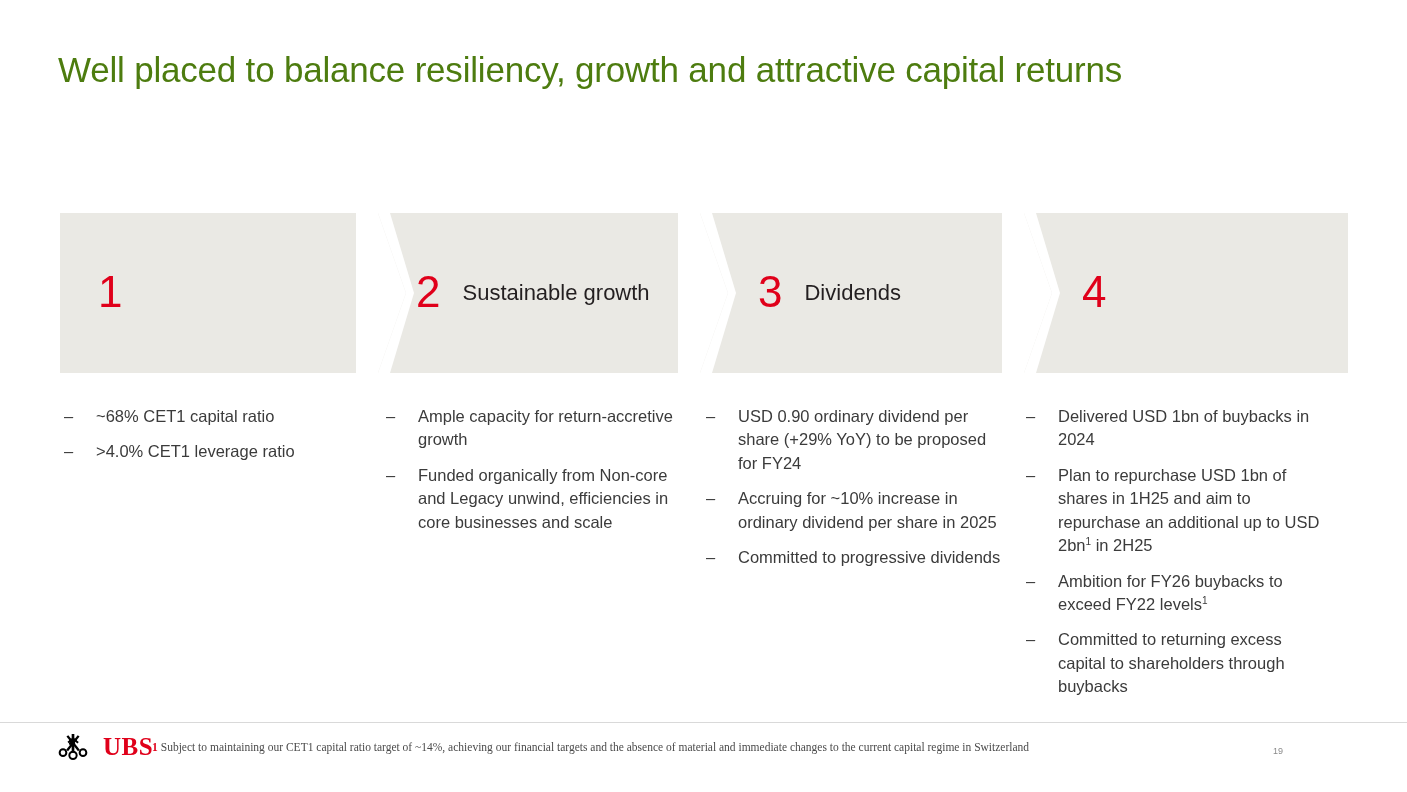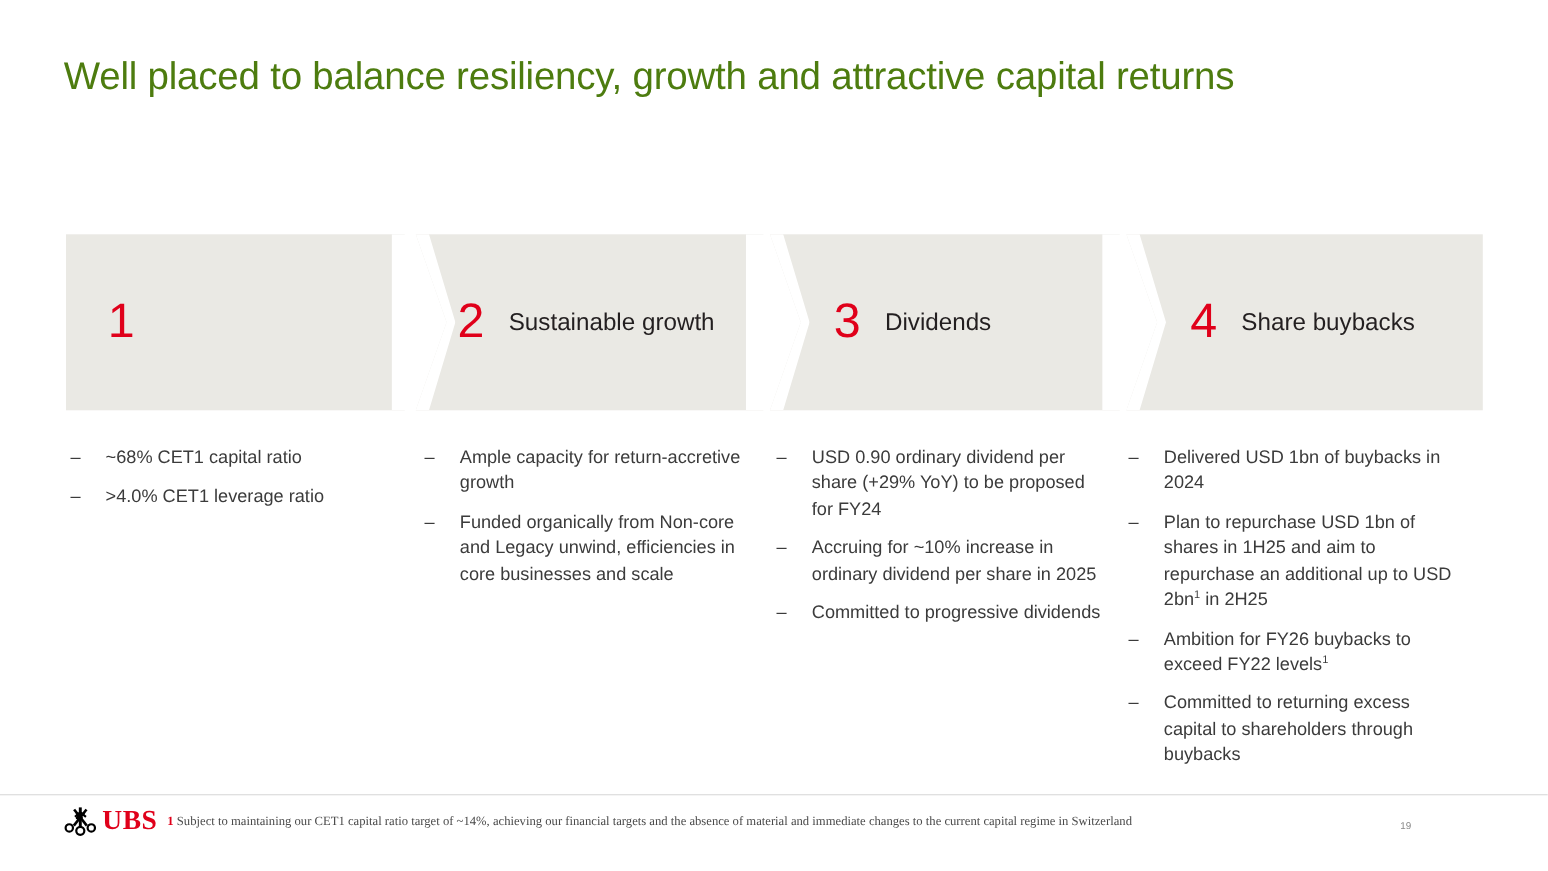--- a/index.html
+++ b/index.html
@@ -204,7 +204,6 @@
   <div class="step step-4">
     <div class="step-inner">
       <span class="step-num">4</span>
-      <span class="step-label">Share buybacks</span>
     </div>
   </div>
 

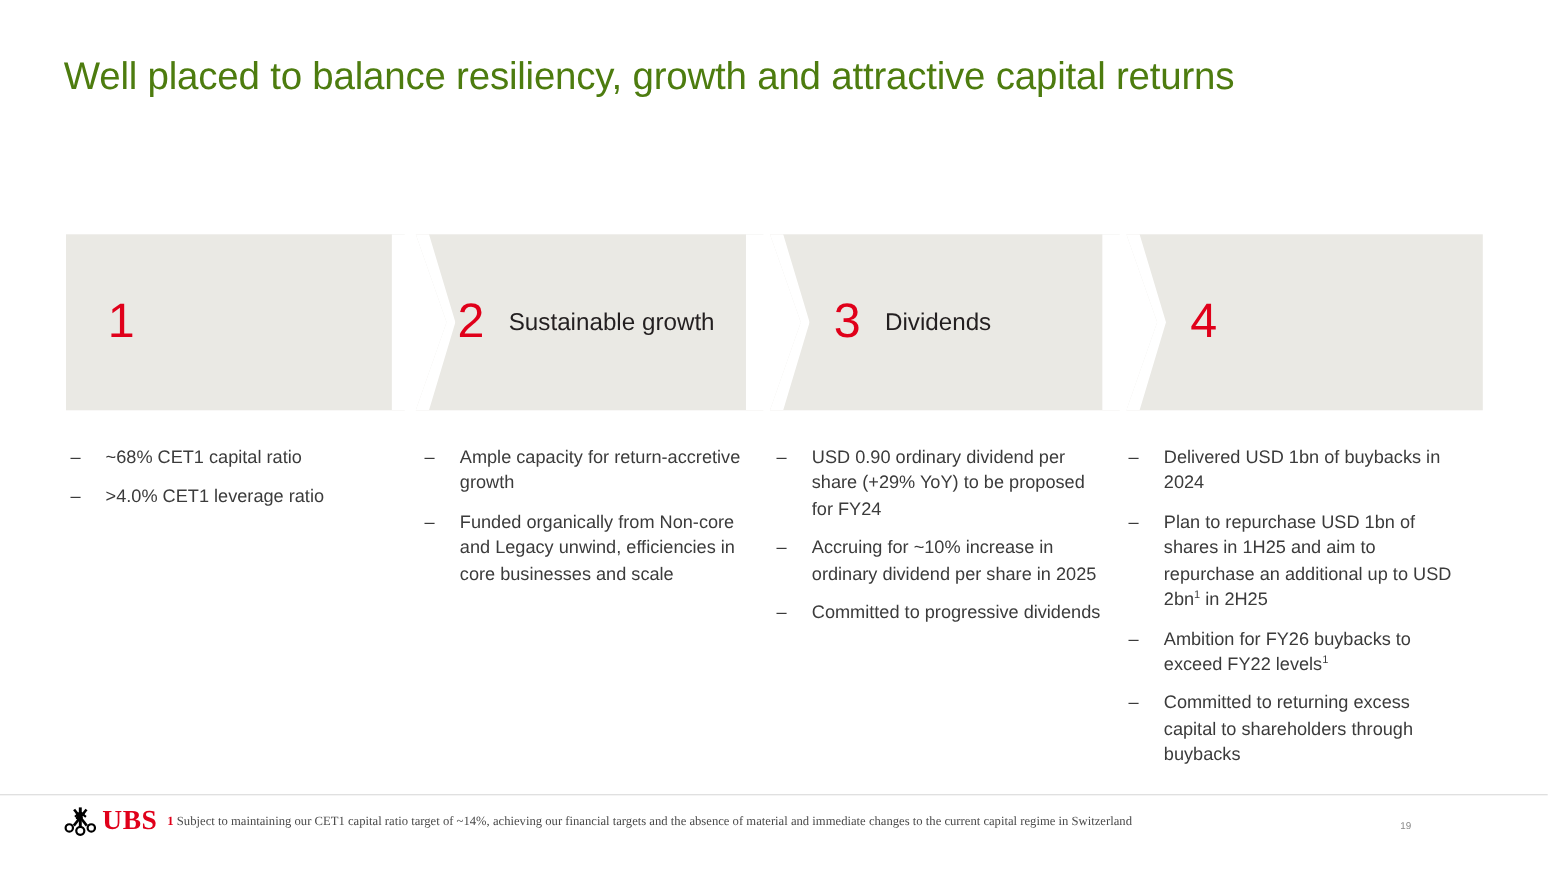--- a/index.html
+++ b/index.html
@@ -148,7 +148,7 @@
     font-weight: 700;
     color: #e0001a;
     letter-spacing: 0.5px;
-    margin-left: 3px;
+    margin-left: 13px;
     line-height: 1;
   }
   .footnote {

